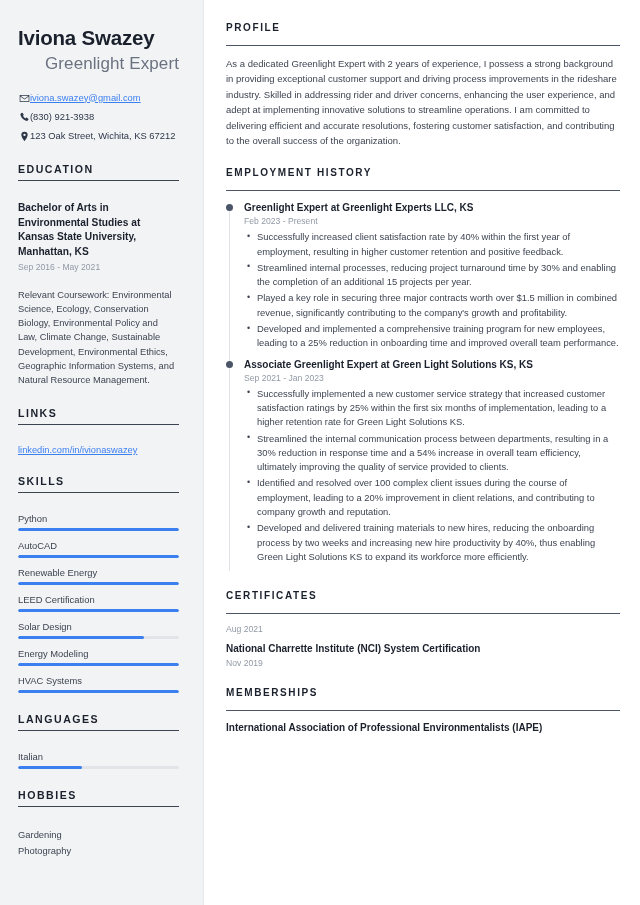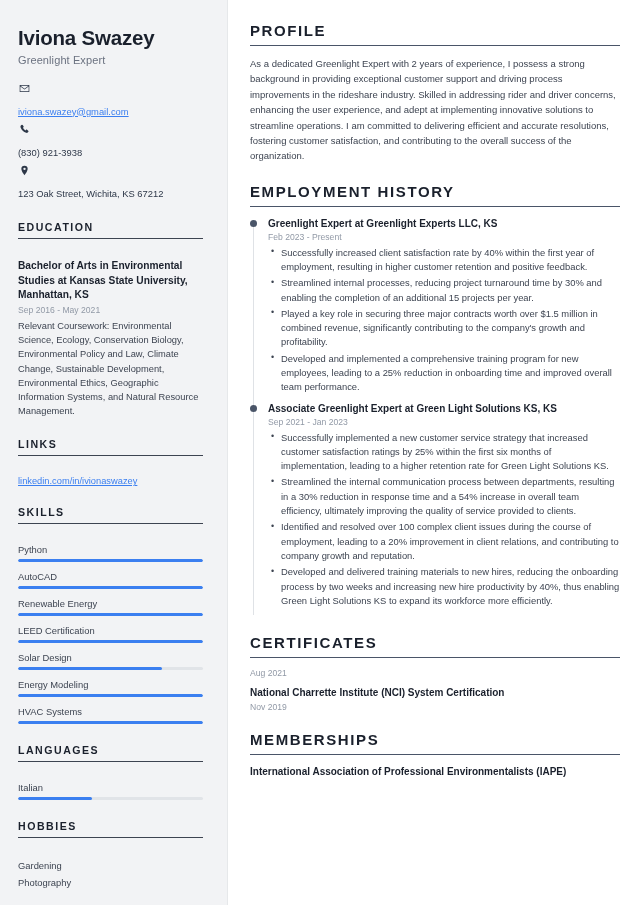--- a/index.html
+++ b/index.html
@@ -14,7 +14,7 @@
 
   
   .sidebar {
-    width:228px;
+    width:204px;
     background:#f2f3f5;
     padding:26px 24px 0 18px;
     border-right:1px solid #e6e8ea;

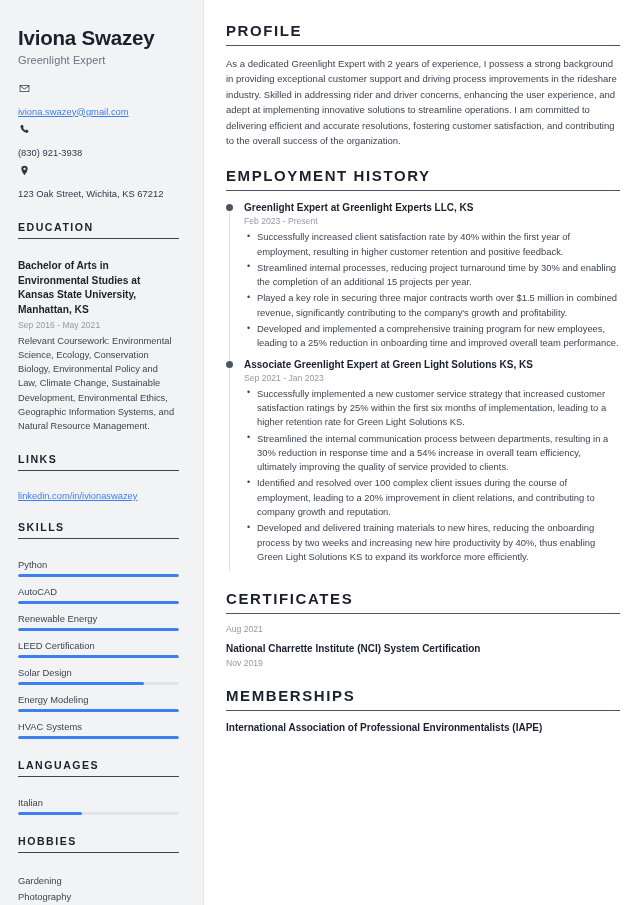--- a/index.html
+++ b/index.html
@@ -125,11 +125,11 @@
   }
   .mn-section { margin-bottom:19px; }
   .mn-head {
-    font-size:15px;
+    font-size:10px;
     font-weight:bold;
     letter-spacing:1.6px;
     color:#1a202c;
-    padding-bottom:6px;
+    padding-bottom:12px;
     border-bottom:1.4px solid #4a5568;
     margin-bottom:10px;
   }

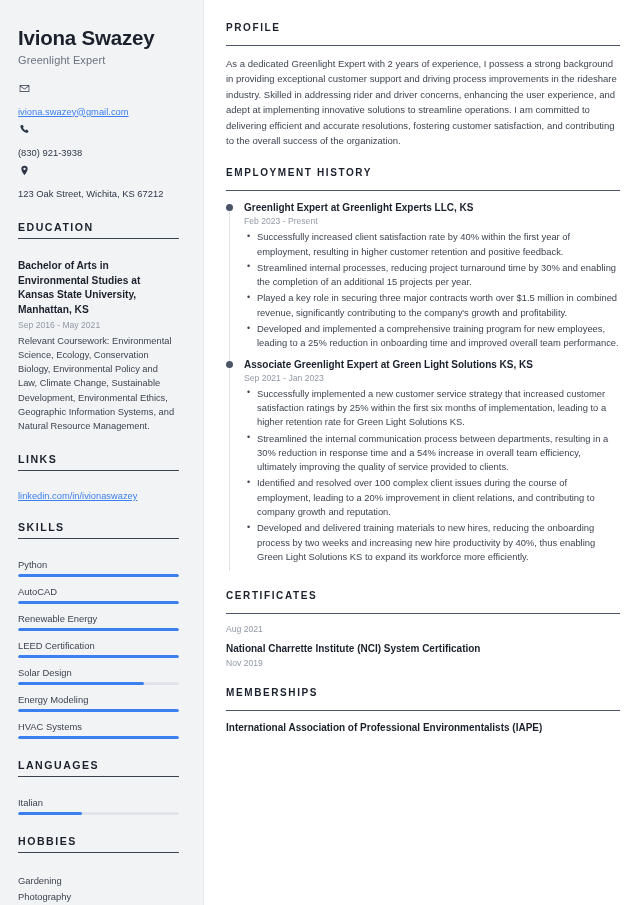--- a/index.html
+++ b/index.html
@@ -28,10 +28,11 @@
     line-height:1.15;
   }
   .job-title {
-    font-size:11px;
+    font-size:17px;
     color:#6b7280;
     margin-top:4px;
     letter-spacing:0.1px;
+    text-align:right;
   }
   .contact-list { margin-top:17px; }
   .contact-row {

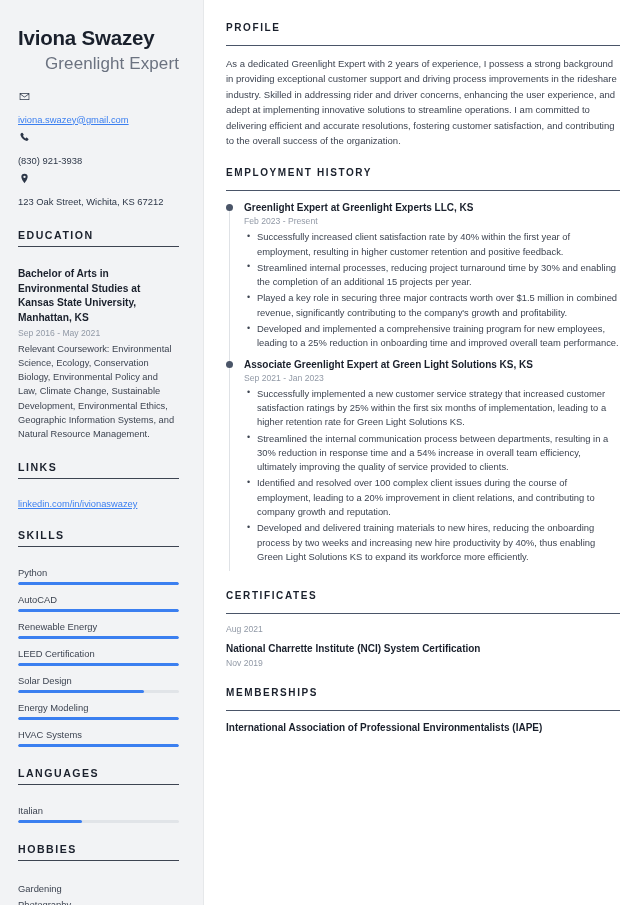--- a/index.html
+++ b/index.html
@@ -37,13 +37,12 @@
   .contact-list { margin-top:17px; }
   .contact-row {
     display:flex;
-    align-items:flex-start;
-    gap:10px;
+    align-items:flex-end;
+    gap:0;
     margin-bottom:5px;
     font-size:9.4px;
     color:#2d3748;
     line-height:1.5;
-    flex-direction:column;
   }
   .contact-row .ic {
     width:12px; height:12px;

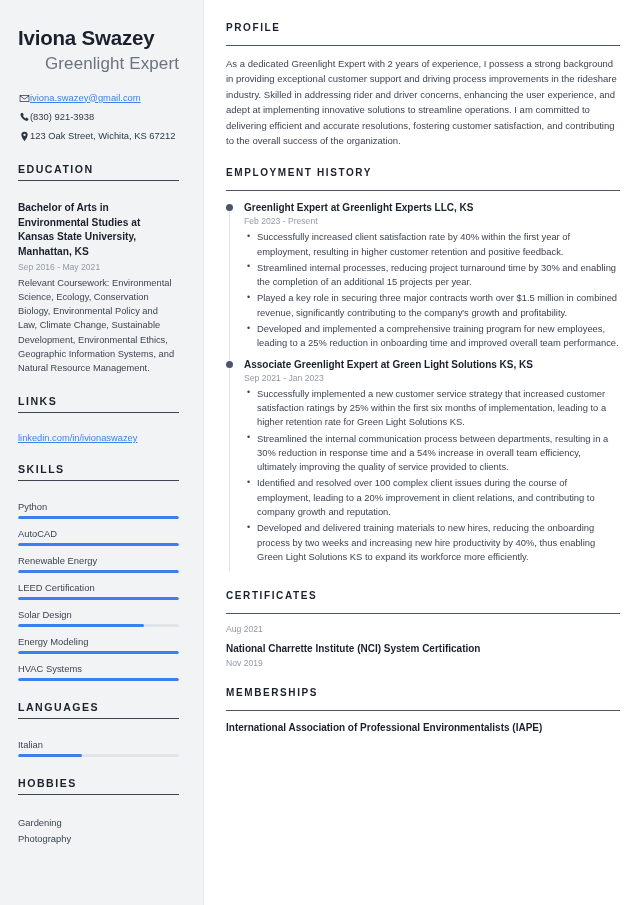--- a/index.html
+++ b/index.html
@@ -77,7 +77,7 @@
     font-size:8.6px;
     color:#9199a6;
     margin-top:2px;
-    margin-bottom:4px;
+    margin-bottom:16px;
   }
   .edu-desc {
     font-size:9.3px;

